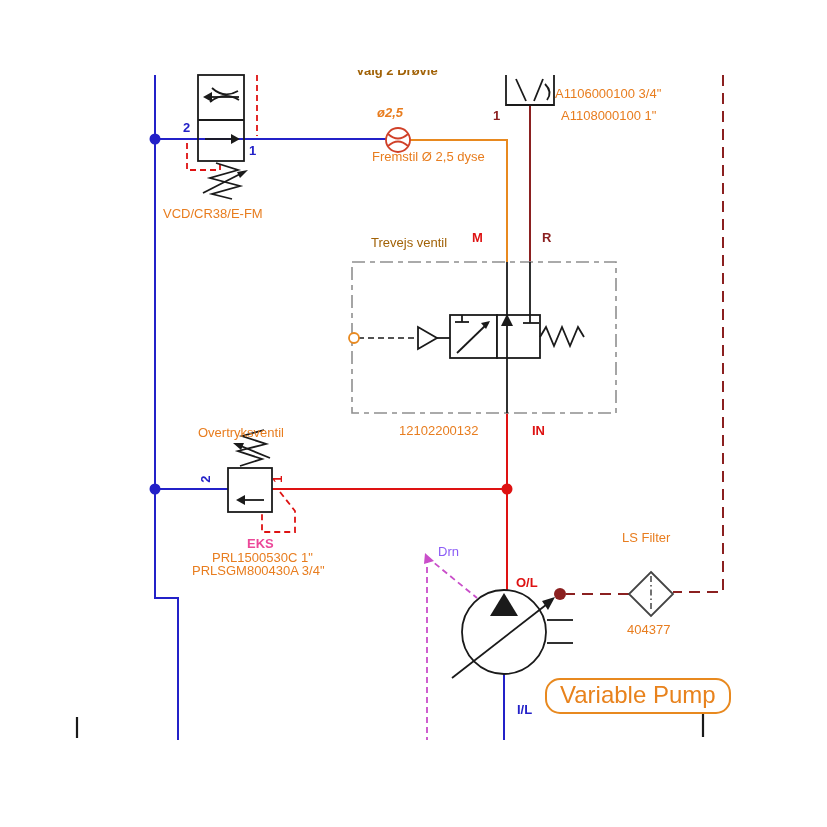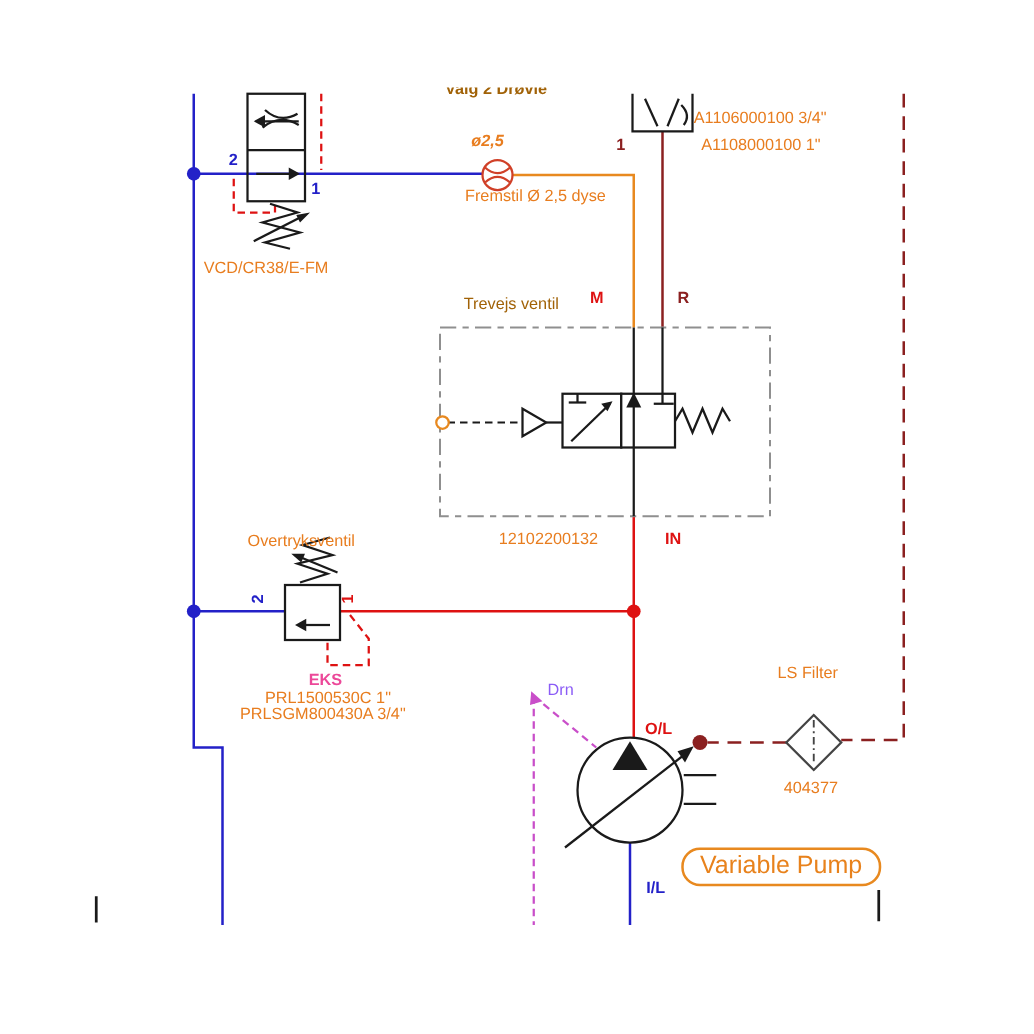--- a/index.html
+++ b/index.html
@@ -17,7 +17,7 @@
   .b{font-weight:bold;}
   .rot{transform:rotate(-90deg);transform-origin:center center;}
   .capsule{position:absolute;left:545px;top:678px;border:2px solid #E8891F;border-radius:15px;
-           padding:1px 13px 3px 13px;font-size:20px;color:#E8821C;}
+           padding:1px 13px 3px 13px;font-size:24px;color:#E8821C;}
   .topclip{position:absolute;left:356px;top:70px;width:190px;height:14px;overflow:hidden;}
   .topclip span{display:block;margin-top:-7px;font-size:13px;font-weight:bold;}
 </style>

